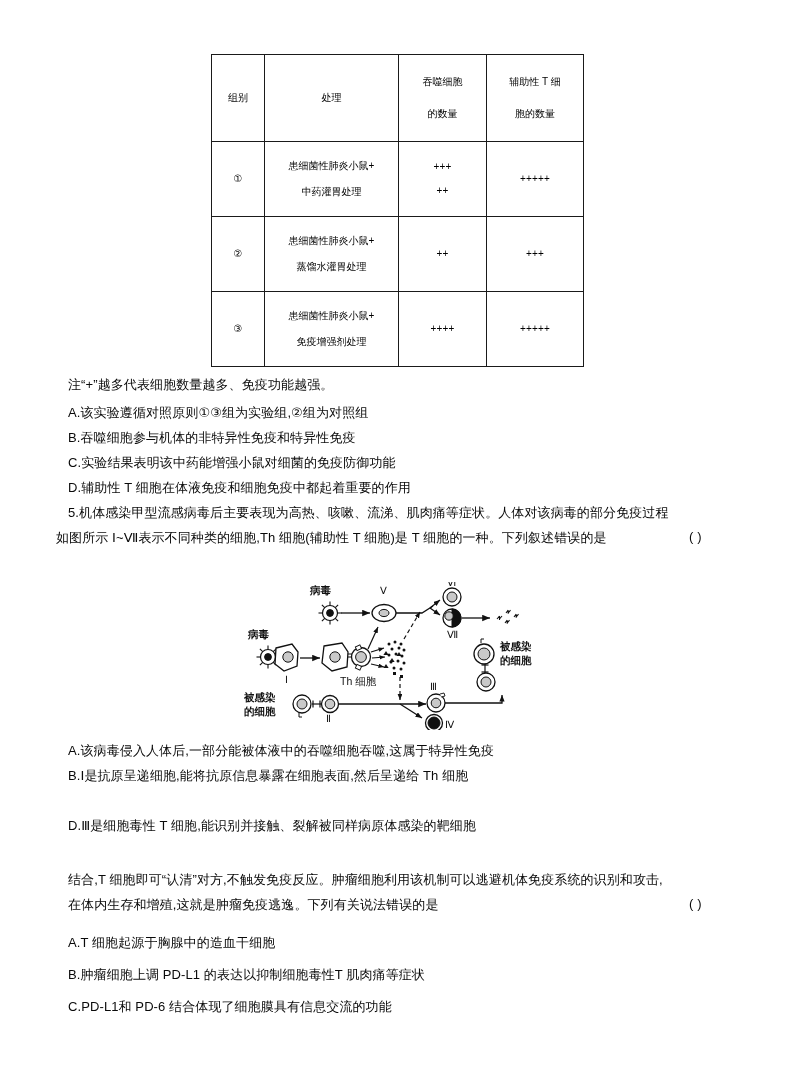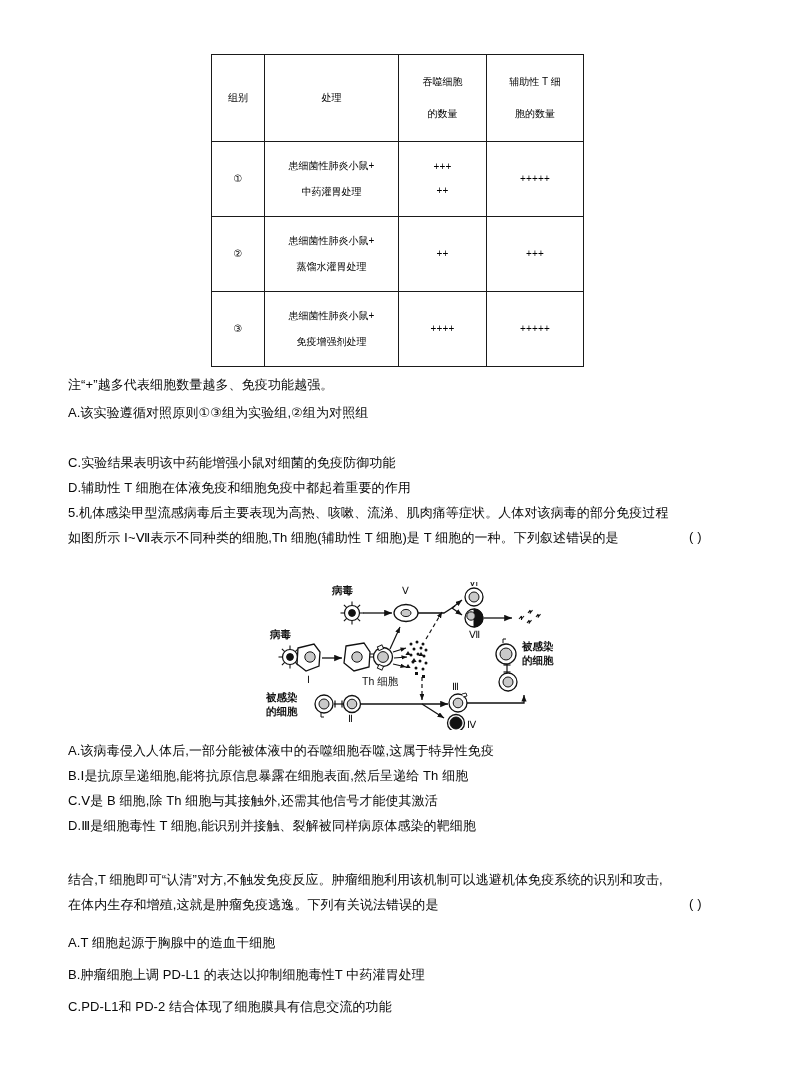--- a/index.html
+++ b/index.html
@@ -171,6 +171,7 @@
 
   <div class="txt note">注“+”越多代表细胞数量越多、免疫功能越强。</div>
   <div class="txt optA1">A.该实验遵循对照原则①③组为实验组,②组为对照组</div>
+  <div class="txt optB1">B.吞噬细胞参与机体的非特异性免疫和特异性免疫</div>
   <div class="txt optC1">C.实验结果表明该中药能增强小鼠对细菌的免疫防御功能</div>
   <div class="txt optD1">D.辅助性 T 细胞在体液免疫和细胞免疫中都起着重要的作用</div>
 

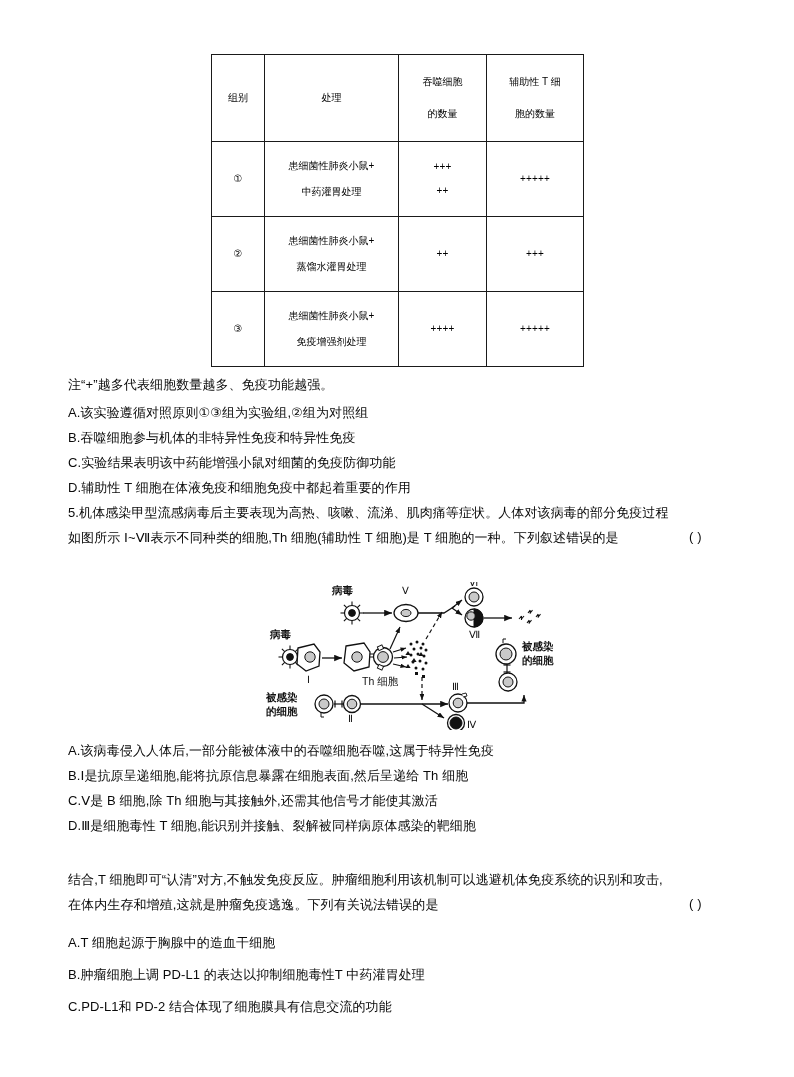--- a/index.html
+++ b/index.html
@@ -78,7 +78,7 @@
   .optD1    { left: 68px; top: 479px; }
 
   .q5l1     { left: 68px; top: 504px; }
-  .q5l2     { left: 68px; top: 529px; }
+  .q5l2     { left: 56px; top: 529px; }
   .q5paren  { left: 689px; top: 529px; }
 
   .optA2    { left: 68px; top: 742px; }

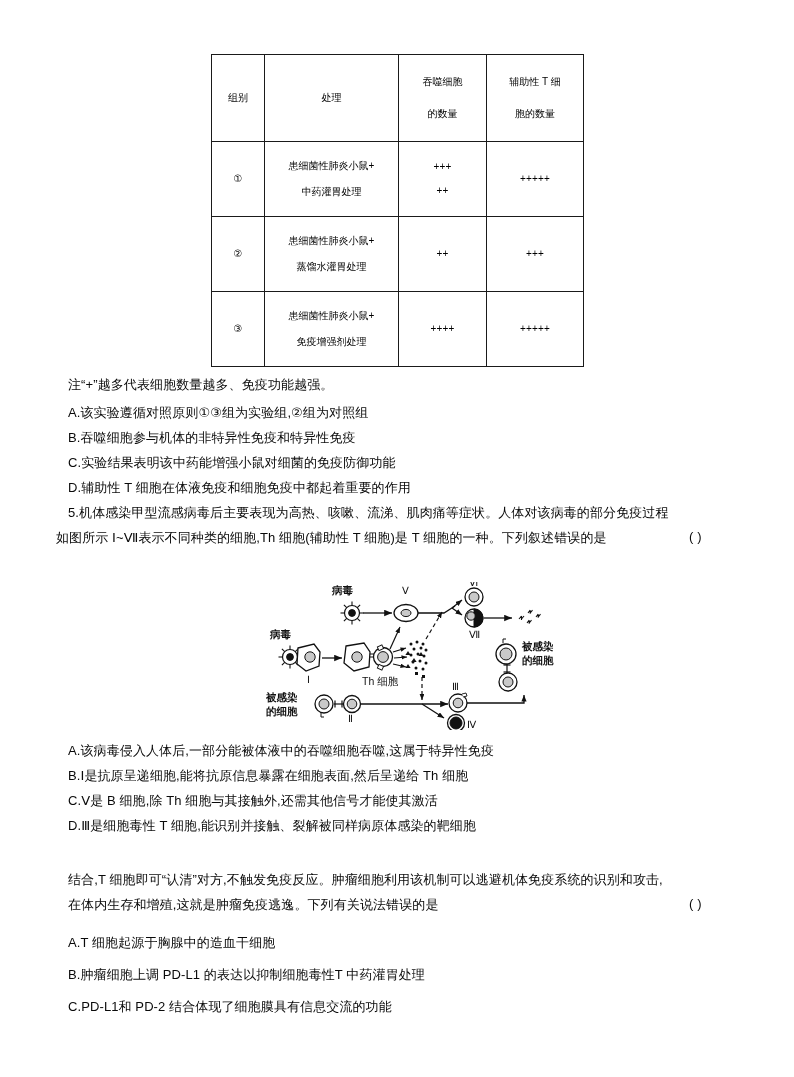--- a/index.html
+++ b/index.html
@@ -102,7 +102,6 @@
     top: 582px;
     width: 320px;
     height: 148px;
-    margin-left: 22px;
   }
   .diagram svg { display: block; }
 </style>

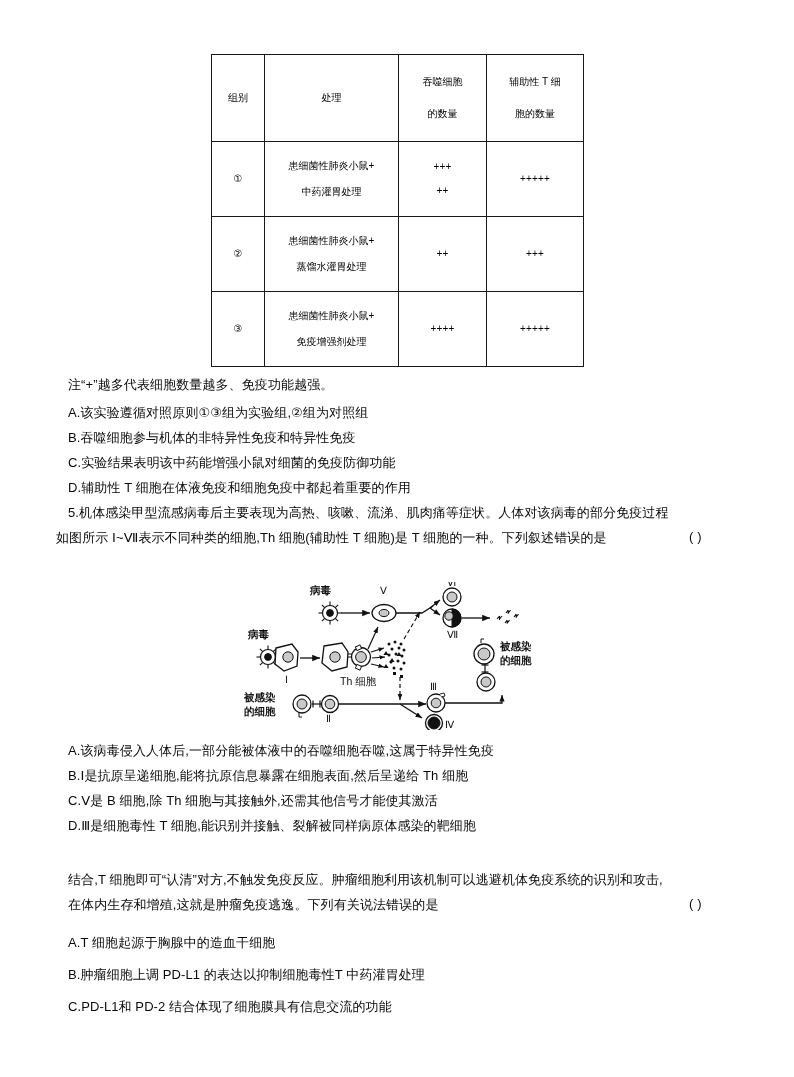--- a/index.html
+++ b/index.html
@@ -374,7 +374,6 @@
 
   <div class="txt optB2">B.Ⅰ是抗原呈递细胞,能将抗原信息暴露在细胞表面,然后呈递给 Th 细胞</div>
   <div class="txt optA2">A.该病毒侵入人体后,一部分能被体液中的吞噬细胞吞噬,这属于特异性免疫</div>
-  <div class="txt optC2">C.Ⅴ是 B 细胞,除 Th 细胞与其接触外,还需其他信号才能使其激活</div>
   <div class="txt optD2">D.Ⅲ是细胞毒性 T 细胞,能识别并接触、裂解被同样病原体感染的靶细胞</div>
 
   <div class="txt q6l2">结合,T 细胞即可“认清”对方,不触发免疫反应。肿瘤细胞利用该机制可以逃避机体免疫系统的识别和攻击,</div>

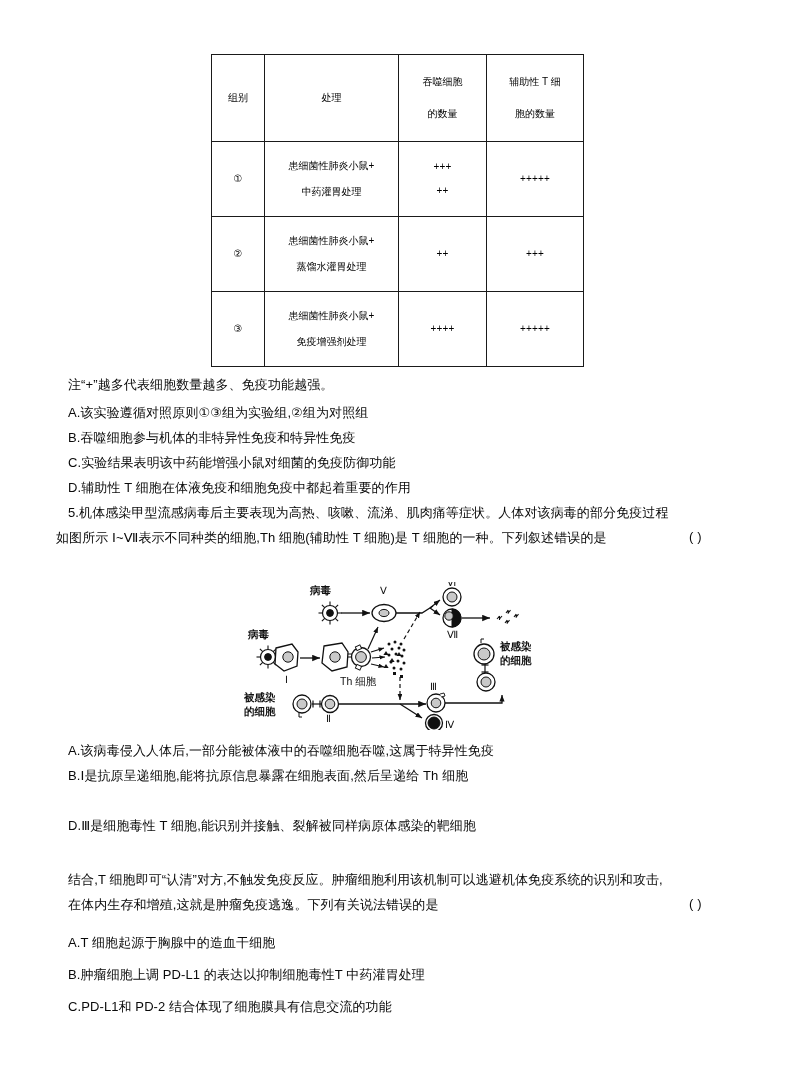--- a/index.html
+++ b/index.html
@@ -381,7 +381,7 @@
   <div class="txt q6paren">(      )</div>
 
   <div class="txt optA3">A.T 细胞起源于胸腺中的造血干细胞</div>
-  <div class="txt optB3">B.肿瘤细胞上调 PD-L1 的表达以抑制细胞毒性T 中药灌胃处理</div>
+  <div class="txt optB3">B.肿瘤细胞上调 PD-L1 的表达以抑制细胞毒性T 肌肉痛等症状</div>
   <div class="txt optC3">C.PD-L1和 PD-2 结合体现了细胞膜具有信息交流的功能</div>
 
 </div>

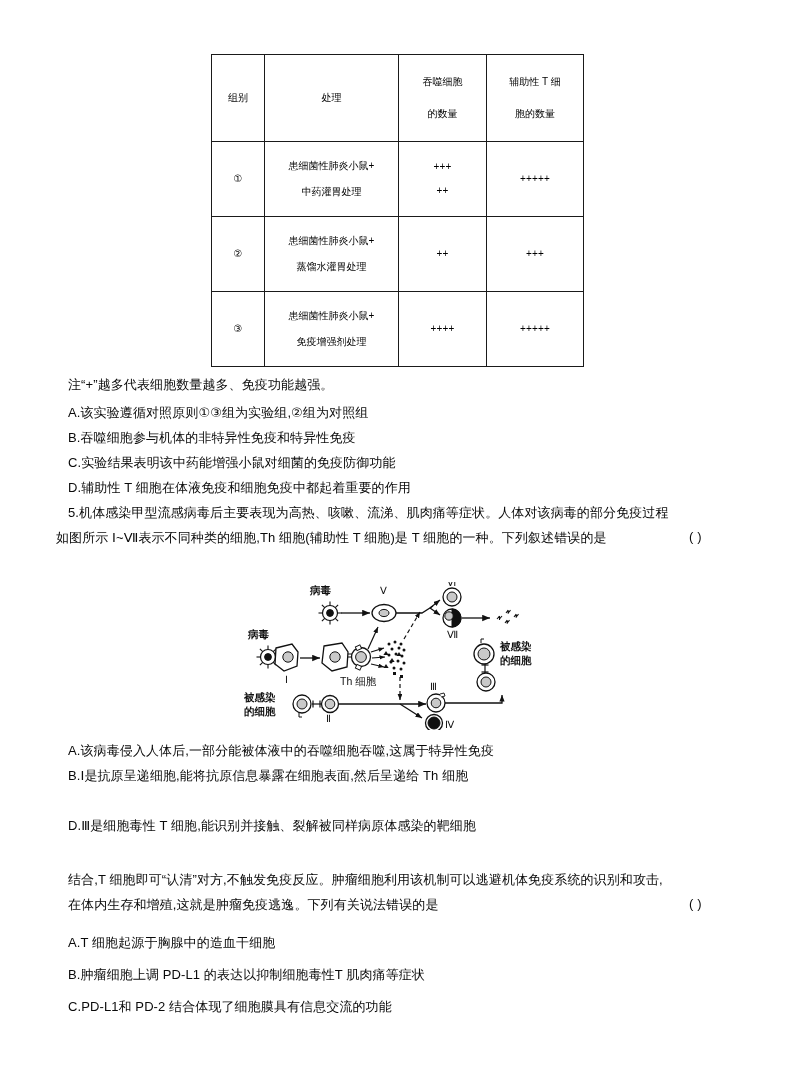--- a/index.html
+++ b/index.html
@@ -382,7 +382,7 @@
 
   <div class="txt optA3">A.T 细胞起源于胸腺中的造血干细胞</div>
   <div class="txt optB3">B.肿瘤细胞上调 PD-L1 的表达以抑制细胞毒性T 肌肉痛等症状</div>
-  <div class="txt optC3">C.PD-L1和 PD-2 结合体现了细胞膜具有信息交流的功能</div>
+  <div class="txt optC3">C.PD-L1和 PD-6 结合体现了细胞膜具有信息交流的功能</div>
 
 </div>
 

